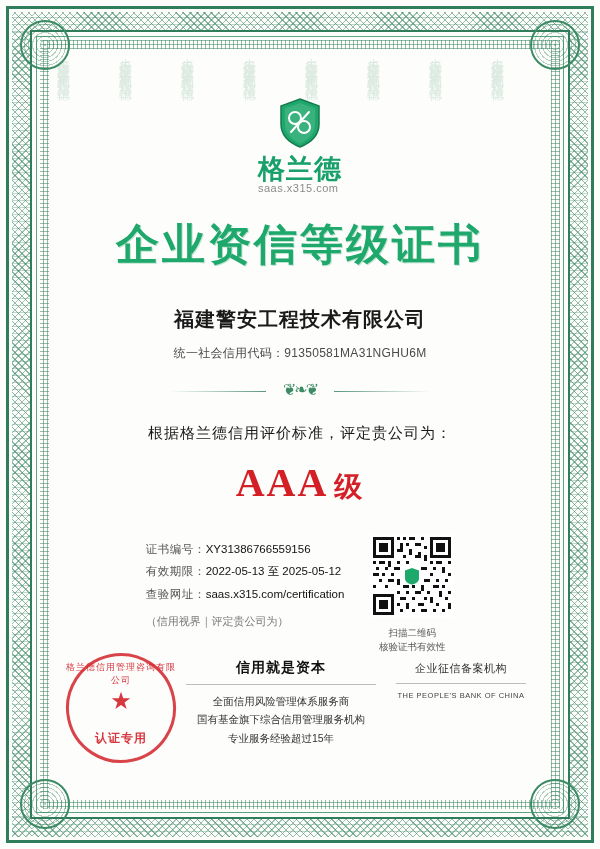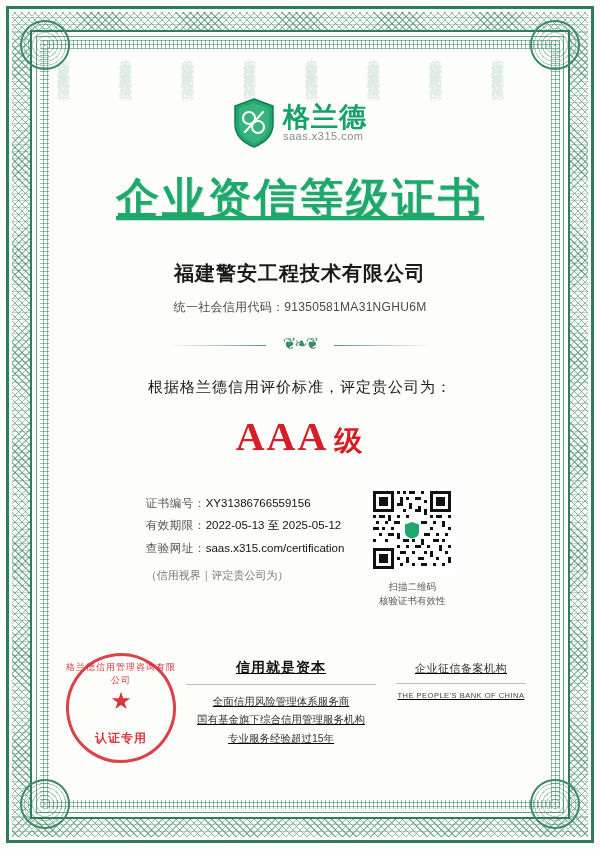--- a/index.html
+++ b/index.html
@@ -123,6 +123,7 @@
     align-items: center;
     justify-content: center;
     gap: 8px;
+    flex-direction: column;
   }
   .shield {
     width: 42px;

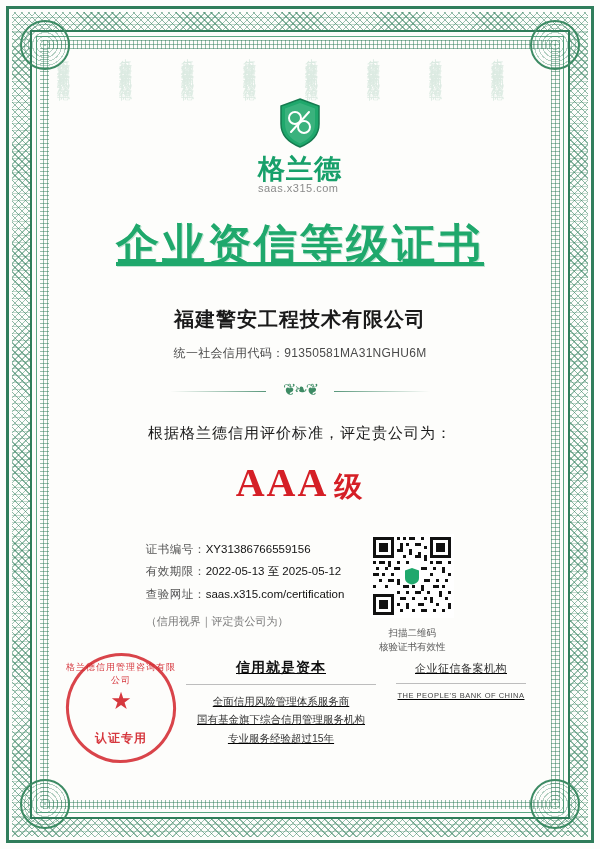--- a/index.html
+++ b/index.html
@@ -154,7 +154,6 @@
     color: #1fa86c;
     letter-spacing: 3px;
     text-shadow: 1px 1px 0 #bfe3d1;
-    text-decoration: underline;
   }
 
   .company-name {

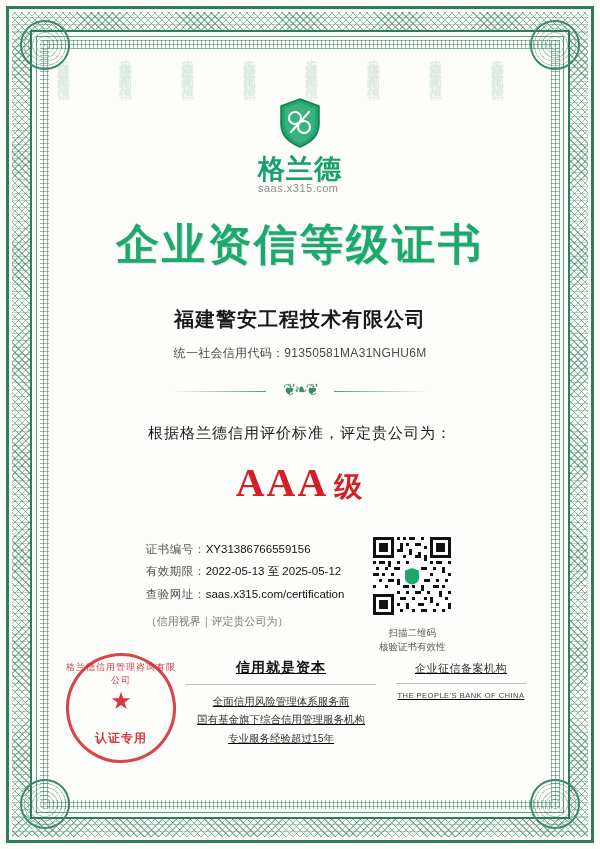--- a/index.html
+++ b/index.html
@@ -272,7 +272,6 @@
     align-items: flex-start;
     justify-content: space-between;
     padding: 0 6px;
-    text-decoration: underline;
   }
   .stamp {
     width: 110px;

